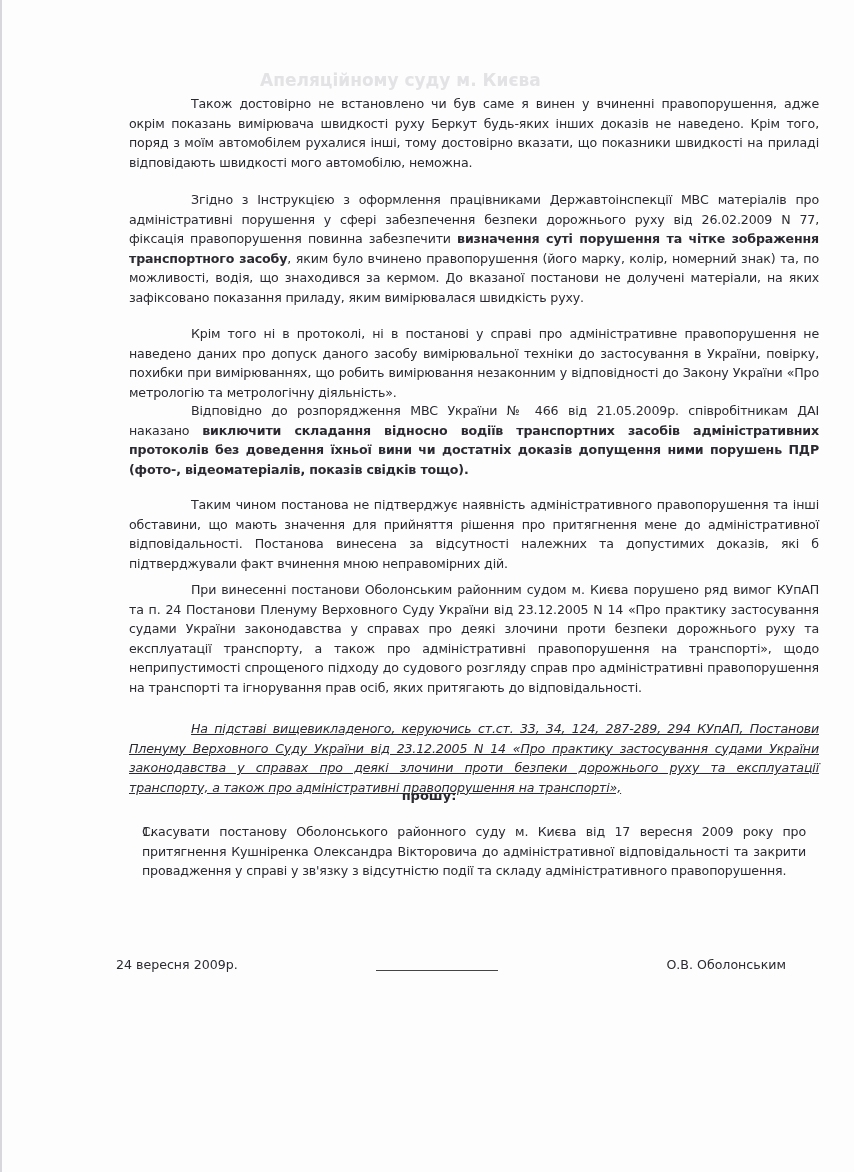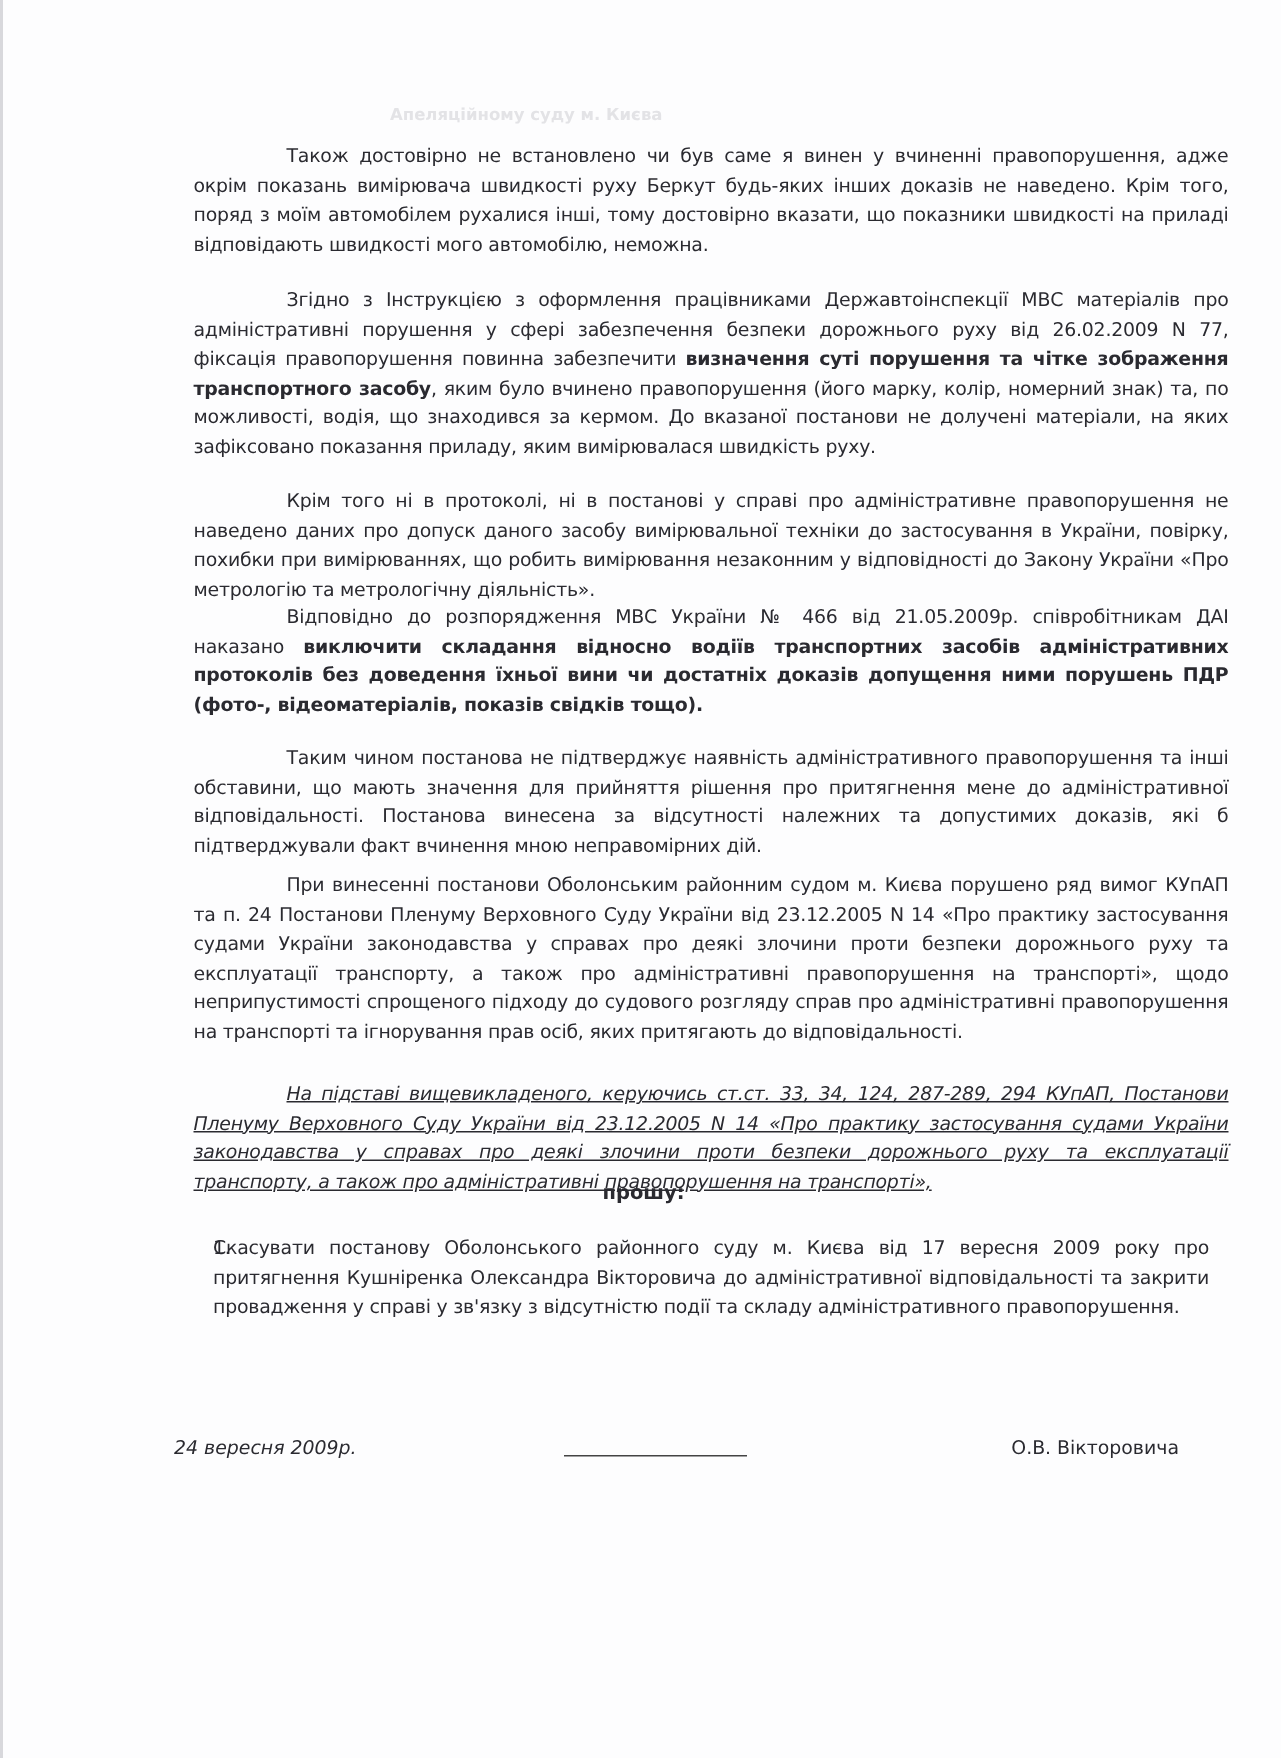--- a/index.html
+++ b/index.html
@@ -48,7 +48,7 @@
   .sig-name { position: absolute; right: 0; top: 0; }
   .ghost {
     position: absolute; left: 258px; top: 70px;
-    font-size: 11px; color: #e3e3e6; font-weight: bold;
+    font-size: 17px; color: #e3e3e6; font-weight: bold;
   }
 </style>
 </head>

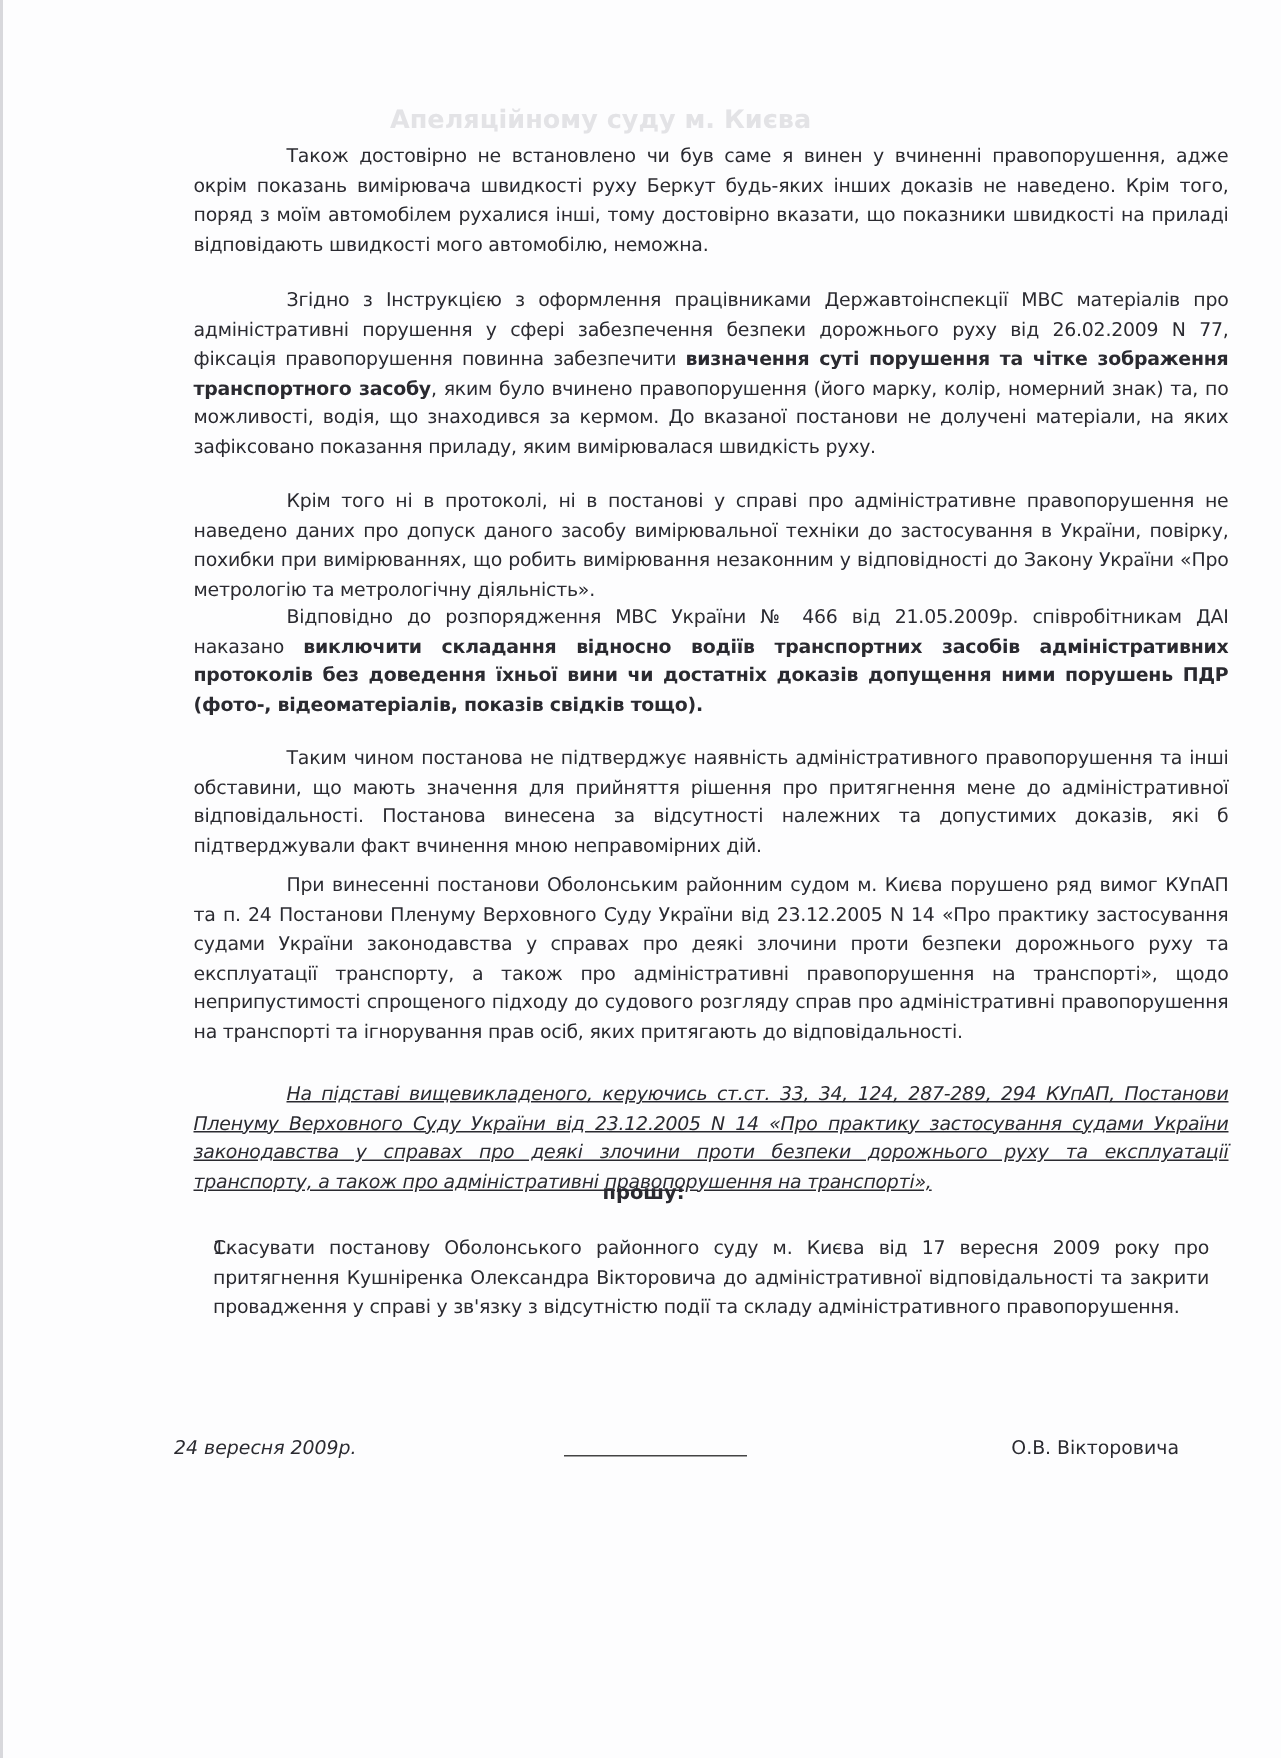--- a/index.html
+++ b/index.html
@@ -43,7 +43,7 @@
     position: absolute; top: 957px; left: 114px; width: 670px;
     font-size: 12.6px;
   }
-  .sig-date { position: absolute; left: 0; top: 0; font-style: italic; }
+  .sig-date { position: absolute; left: 0; top: 0; }
   .sig-line { position: absolute; left: 260px; top: 13px; width: 122px; border-bottom: 1px solid #444; }
   .sig-name { position: absolute; right: 0; top: 0; }
   .ghost {

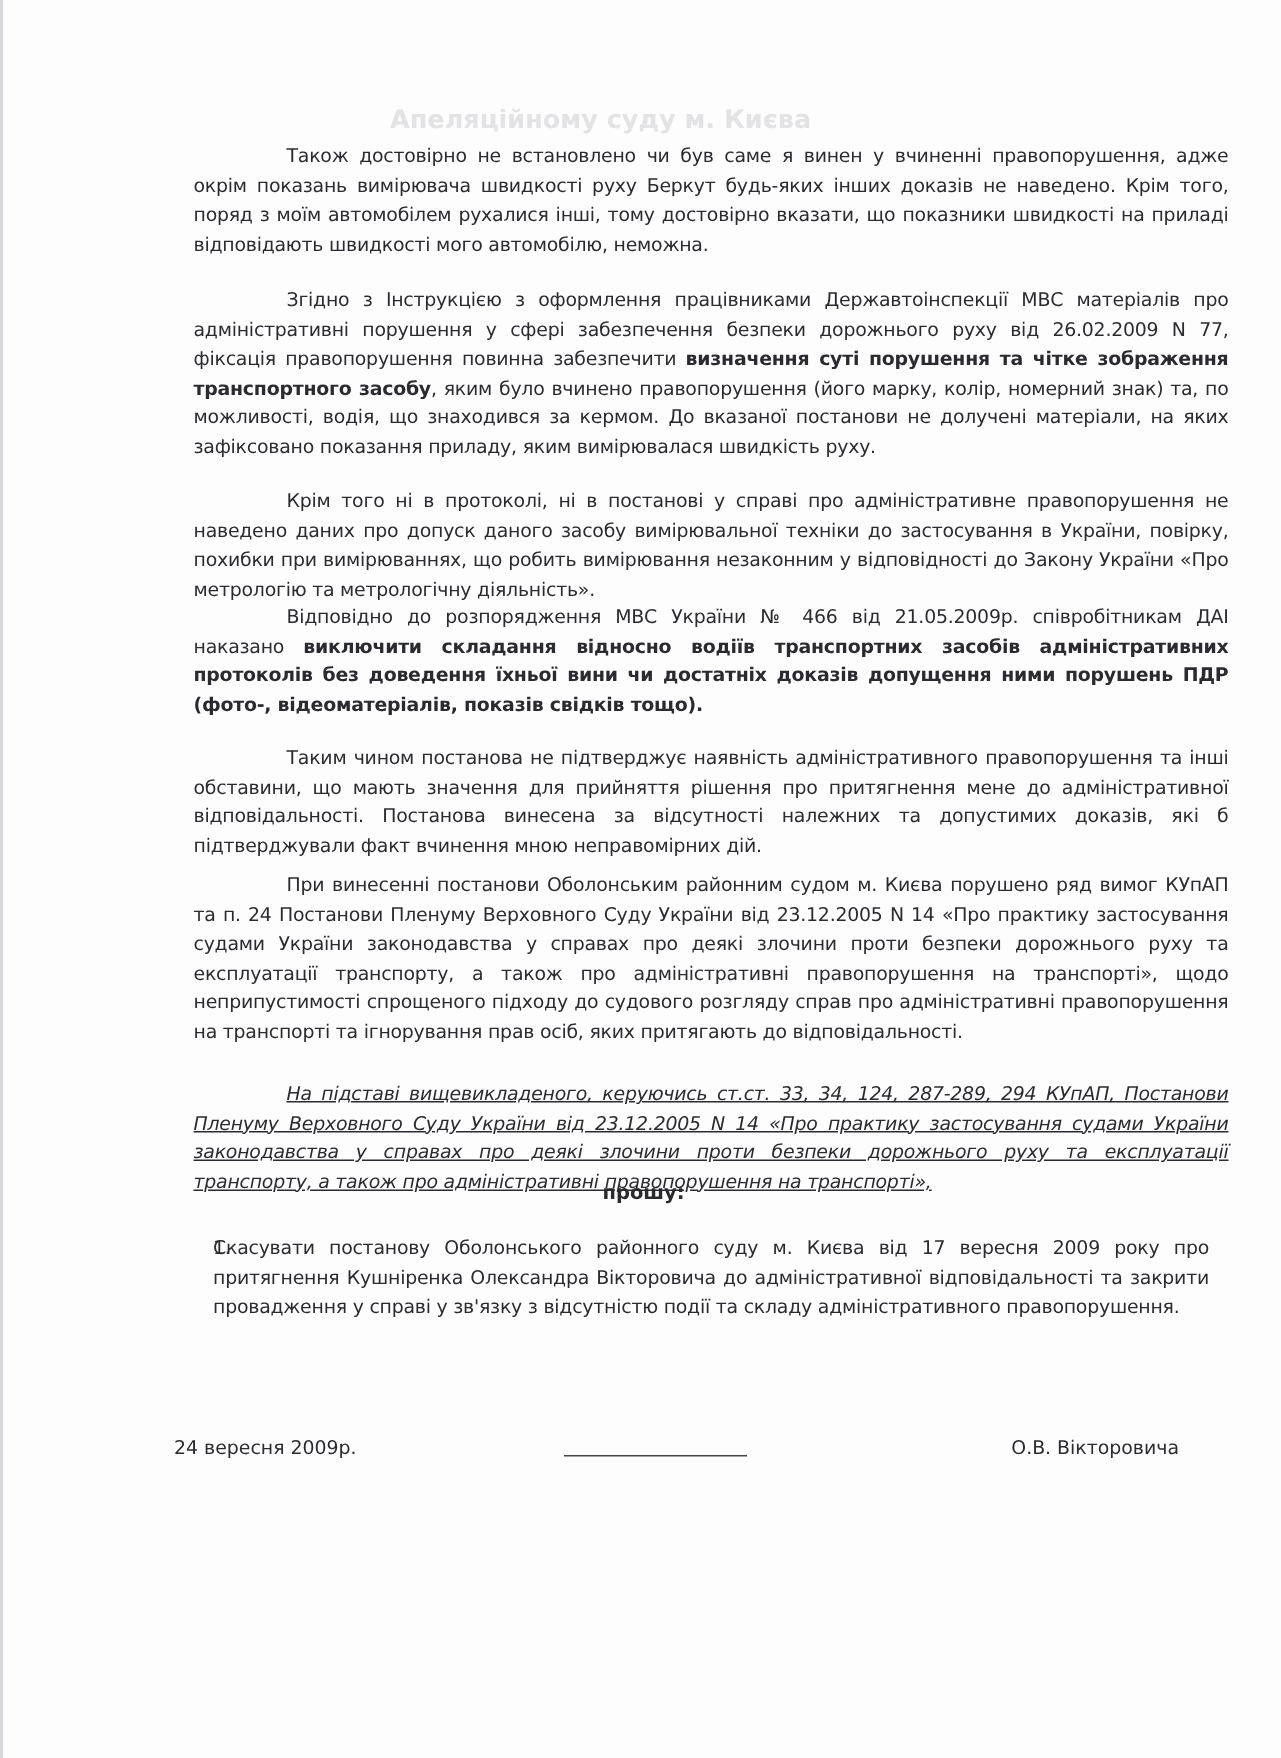--- a/index.html
+++ b/index.html
@@ -77,7 +77,7 @@
   <div class="sig-row">
     <span class="sig-date">24 вересня 2009р.</span>
     <span class="sig-line"></span>
-    <span class="sig-name">О.В. Вікторовича</span>
+    <span class="sig-name">О.В. Оболонським</span>
   </div>
 </div>
 

